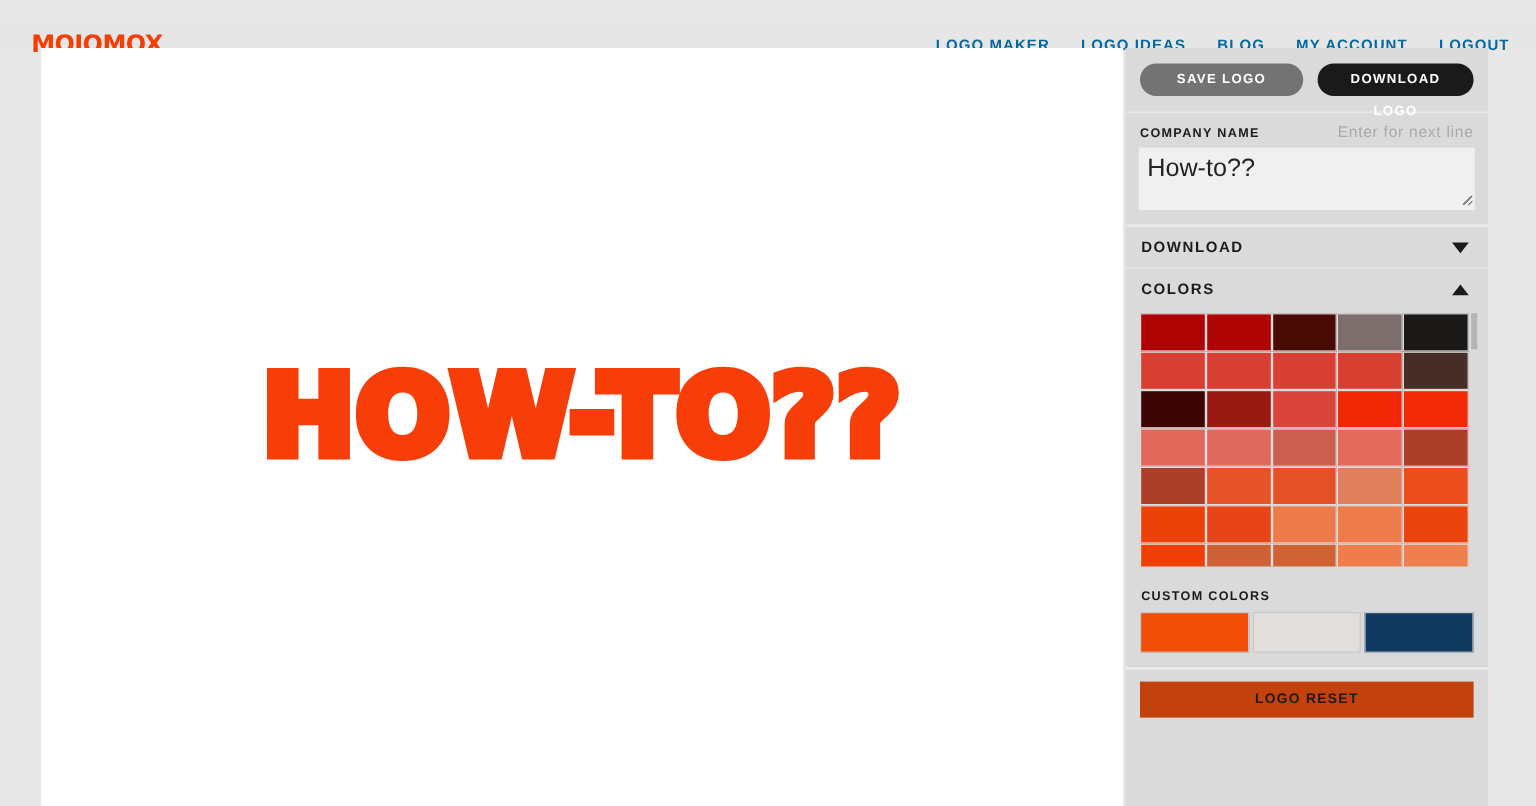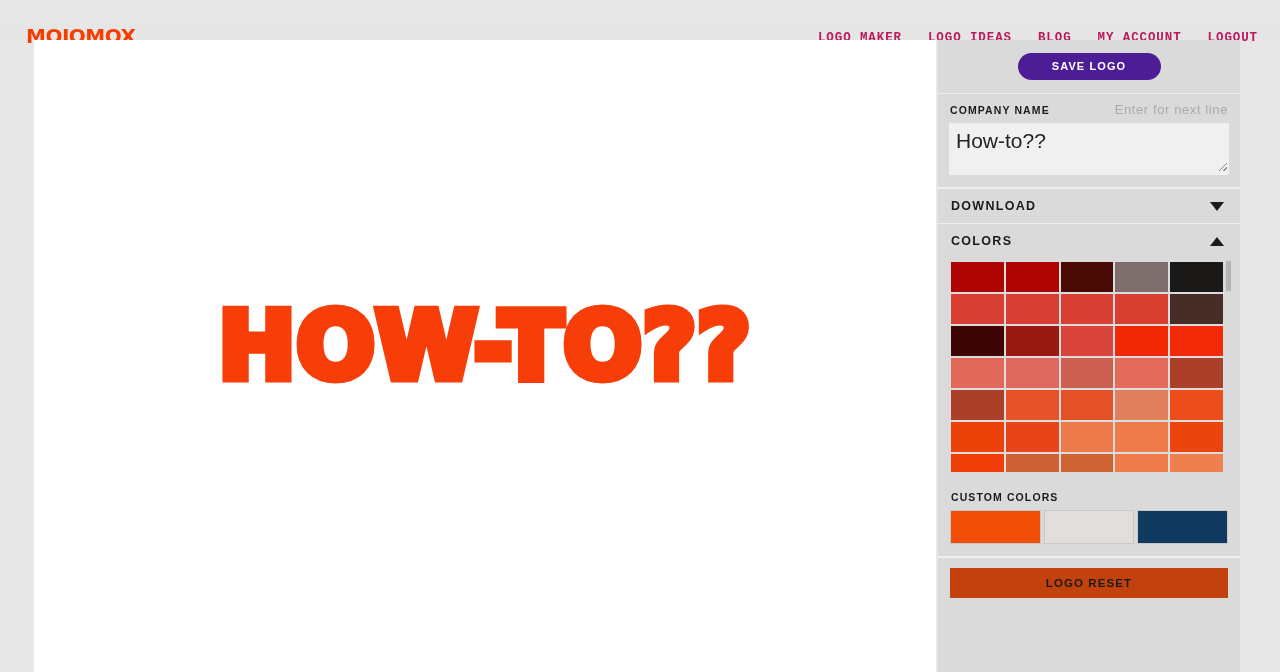--- a/index.html
+++ b/index.html
@@ -46,11 +46,11 @@
     gap: 26px;
   }
   .nav-item {
-    font-family: Liberation Mono, monospace;
+    font-family: Liberation Sans, sans-serif;
     font-size: 12.5px;
     font-weight: 700;
     letter-spacing: 0.9px;
-    color: #be185d;
+    color: #0369a1;
     text-decoration: none;
     white-space: nowrap;
     cursor: pointer;

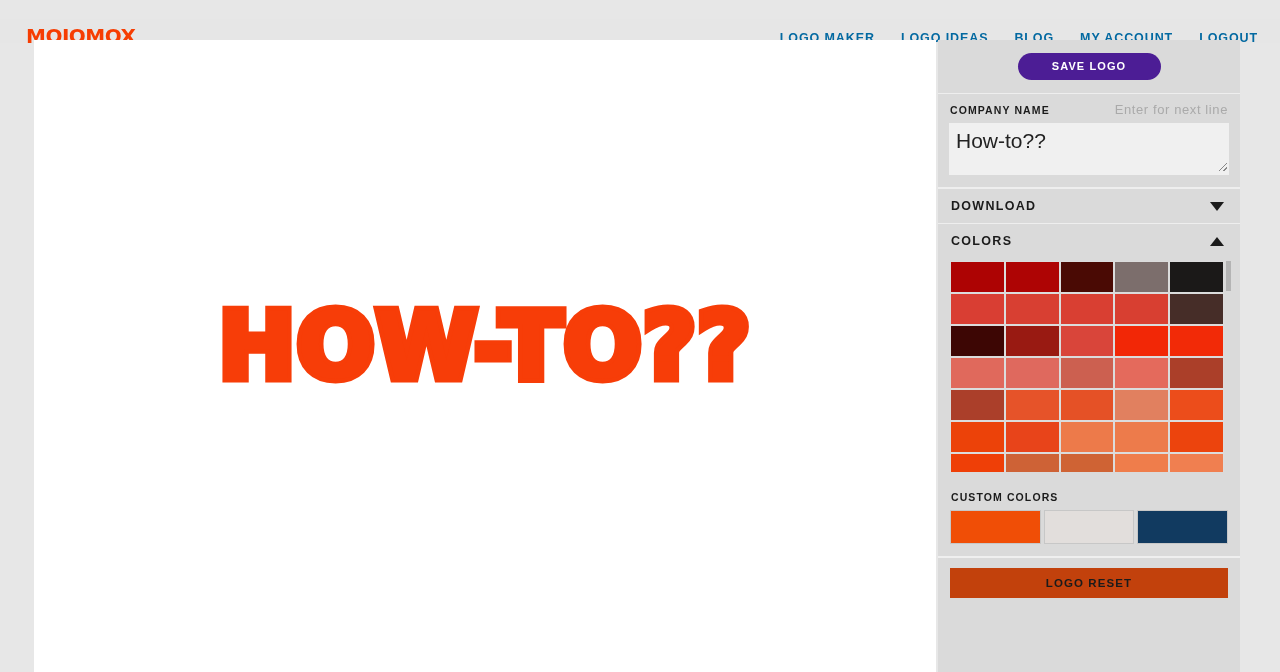--- a/index.html
+++ b/index.html
@@ -311,7 +311,7 @@
 <aside class="panel">
 
   <div class="actions">
-    <button class="btn btn-save" style="background: #4c1d95;">SAVE LOGO</button>
+    <button class="btn btn-save" style="background: #737373;">SAVE LOGO</button>
   </div>
   <div class="divider"></div>
 

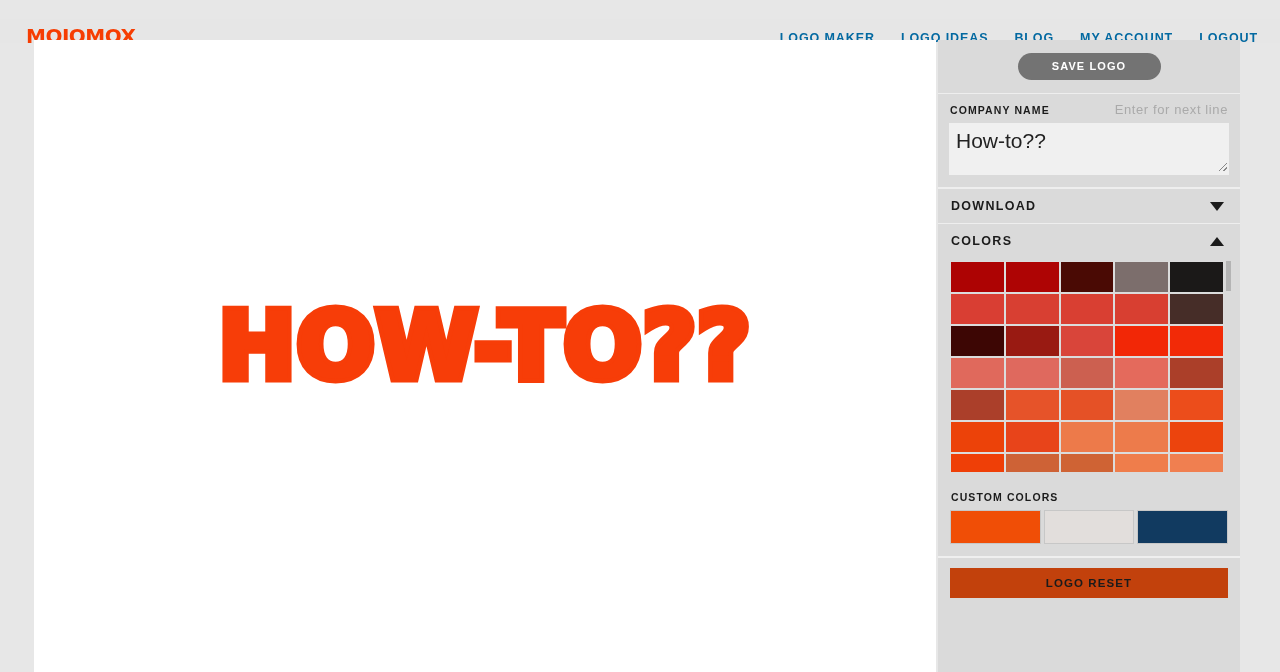--- a/index.html
+++ b/index.html
@@ -312,6 +312,7 @@
 
   <div class="actions">
     <button class="btn btn-save" style="background: #737373;">SAVE LOGO</button>
+    <button class="btn btn-download" style="background: rgb(26, 26, 26);">DOWNLOAD LOGO</button>
   </div>
   <div class="divider"></div>
 

